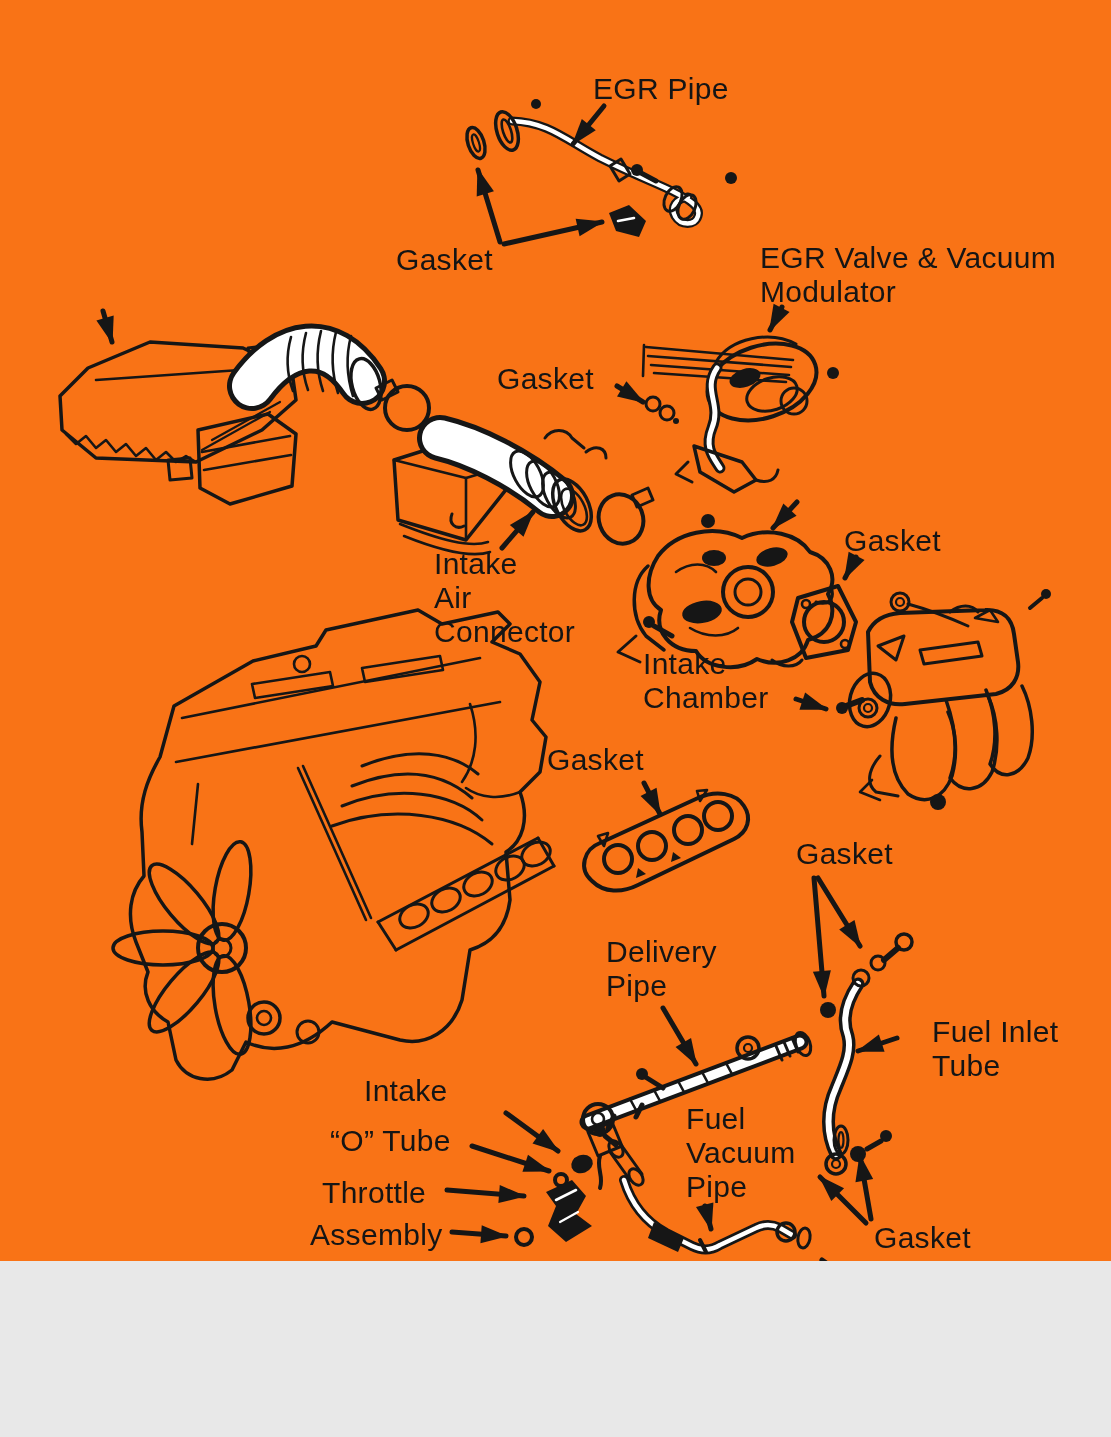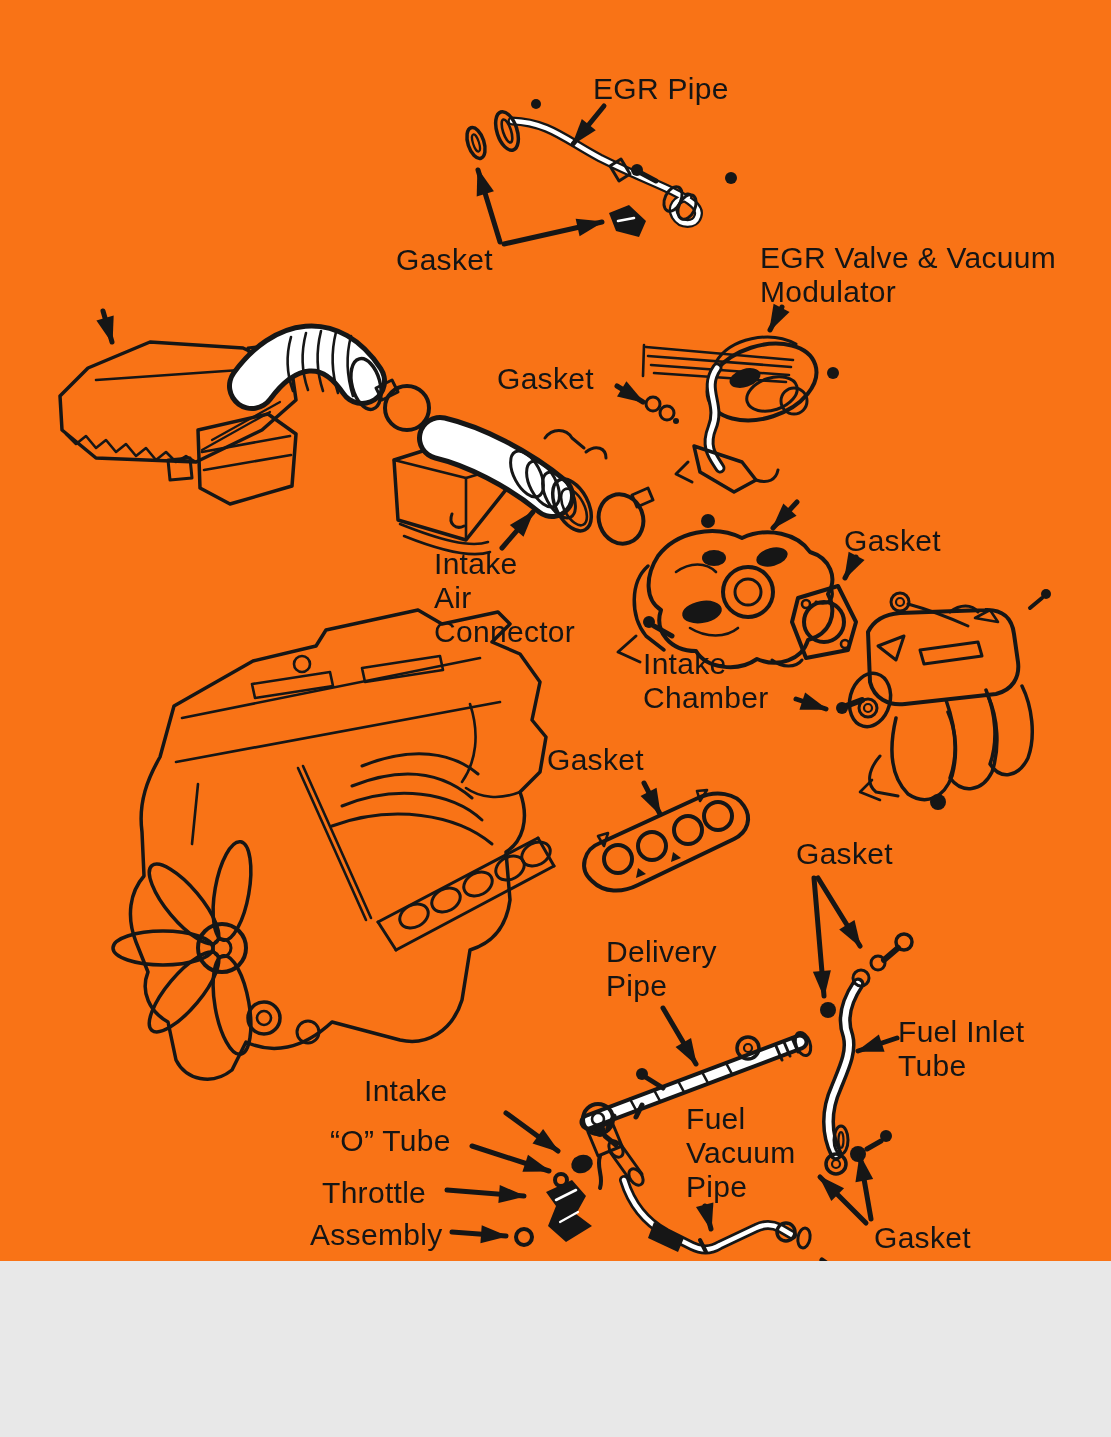--- a/index.html
+++ b/index.html
@@ -327,7 +327,7 @@
 <div class="lbl" style="left:796px;top:837px">Gasket</div>
 <div class="lbl" style="left:606px;top:935px">Delivery
 Pipe</div>
-<div class="lbl" style="left:898px;top:1015px">Fuel Inlet
+<div class="lbl" style="left:932px;top:1015px">Fuel Inlet
 Tube</div>
 <div class="lbl" style="left:364px;top:1074px">Intake</div>
 <div class="lbl" style="left:330px;top:1124px">“O” Tube</div>

